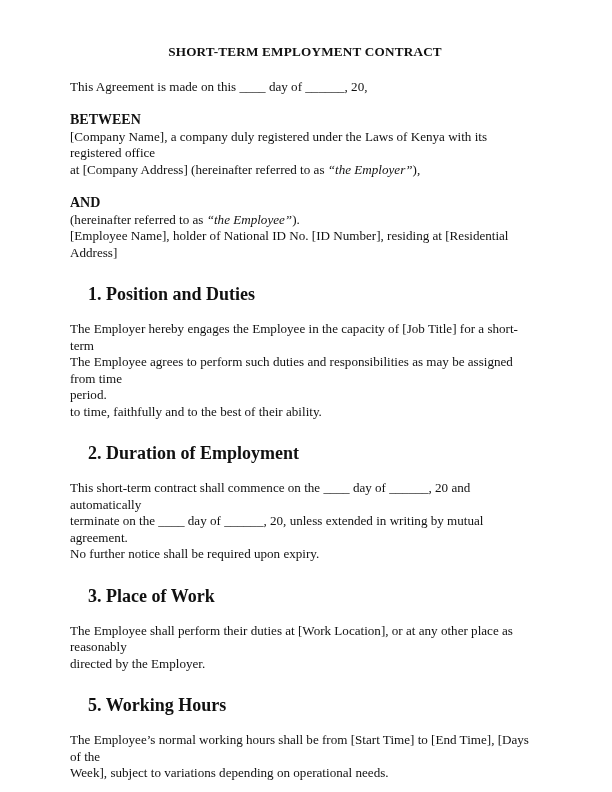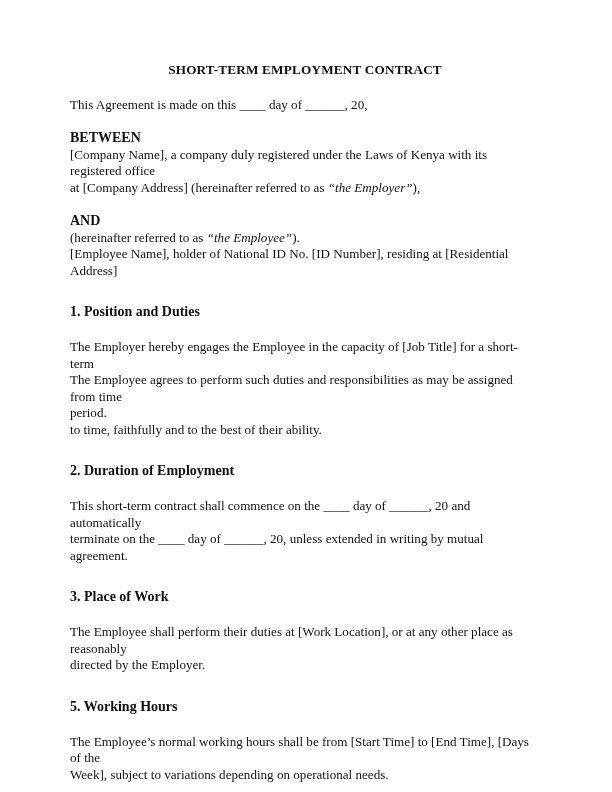--- a/index.html
+++ b/index.html
@@ -13,7 +13,7 @@
     height: 792px;
     background: #ffffff;
     box-sizing: border-box;
-    padding: 62px 72px 0 70px;
+    padding: 44px 72px 0 70px;
     font-family: "Liberation Serif", "DejaVu Serif", serif;
     color: #111111;
     overflow: hidden;

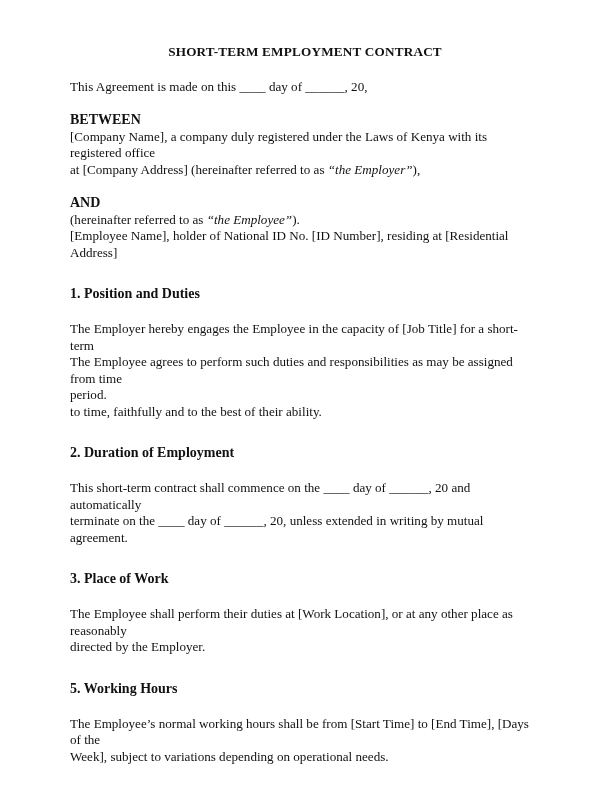--- a/index.html
+++ b/index.html
@@ -36,9 +36,9 @@
   .block-gap { height: 17px; }
   .heading {
     font-weight: bold;
-    font-size: 14px;
+    font-size: 18px;
     line-height: 16px;
-    margin: 0;
+    margin: 18px;
   }
   .strong-label {
     font-weight: bold;

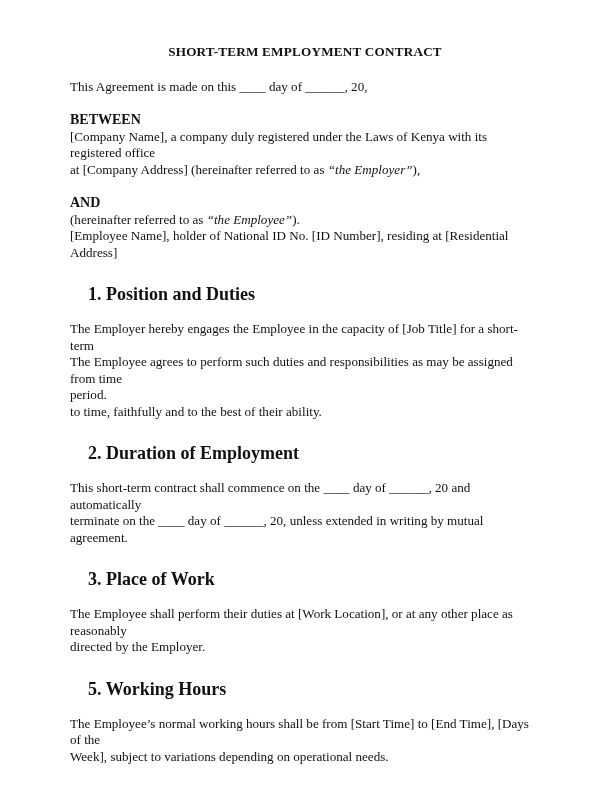--- a/index.html
+++ b/index.html
@@ -94,6 +94,7 @@
     <p class="para sec-body">
       <span class="ln">This short-term contract shall commence on the ____ day of ______, 20 and automatically</span>
       <span class="ln">terminate on the ____ day of ______, 20, unless extended in writing by mutual agreement.</span>
+      <span class="ln">No further notice shall be required upon expiry.</span>
     </p>
   </div>
 

